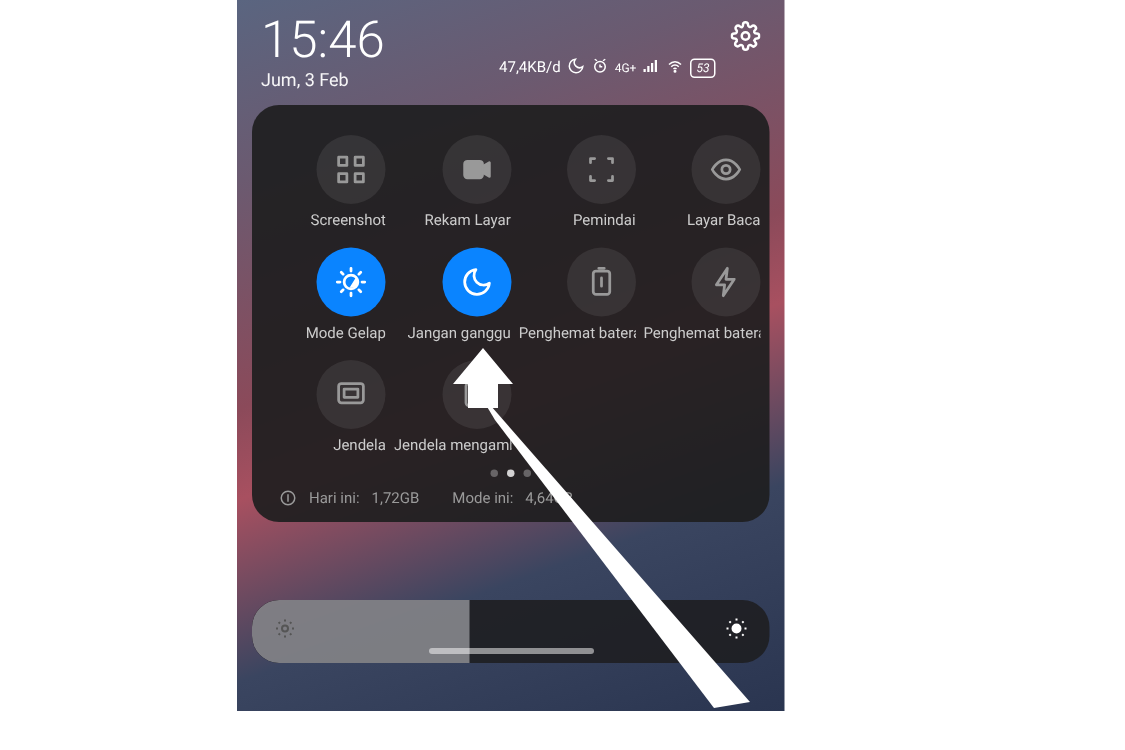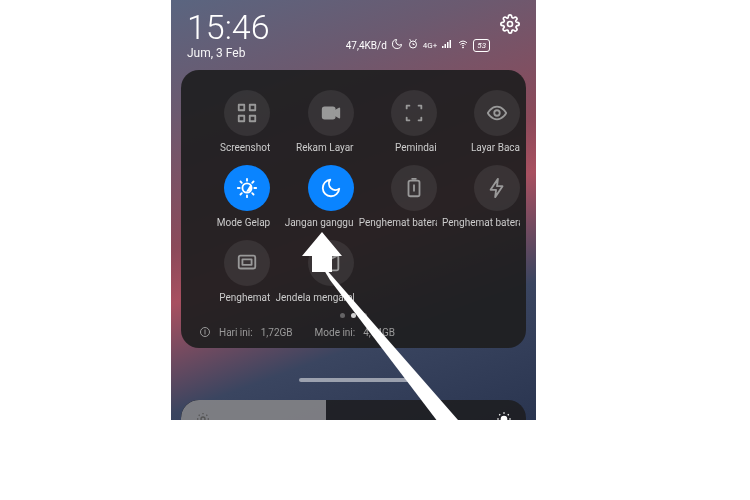--- a/index.html
+++ b/index.html
@@ -14,10 +14,10 @@
   }
   .phone-bg {
     position: absolute;
-    left: 171px;
+    left: 158px;
     top: 0;
     width: 365px;
-    height: 420px;
+    height: 474px;
     background: linear-gradient(160deg, #5a6580 0%, #6b5a70 20%, #8b4a5a 45%, #a85060 55%, #3a4560 75%, #2a3550 100%);
     overflow: hidden;
   }

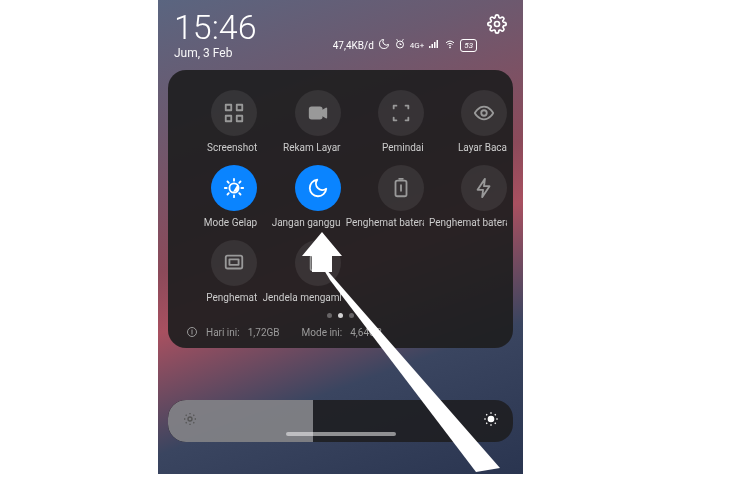--- a/index.html
+++ b/index.html
@@ -264,7 +264,7 @@
               <rect x="7" y="8" width="10" height="6"></rect>
             </svg>
           </div>
-          <div class="tile-label">Penghemat</div>
+          <div class="tile-label">Jendela</div>
         </div>
         <div class="tile">
           <div class="tile-circle">

